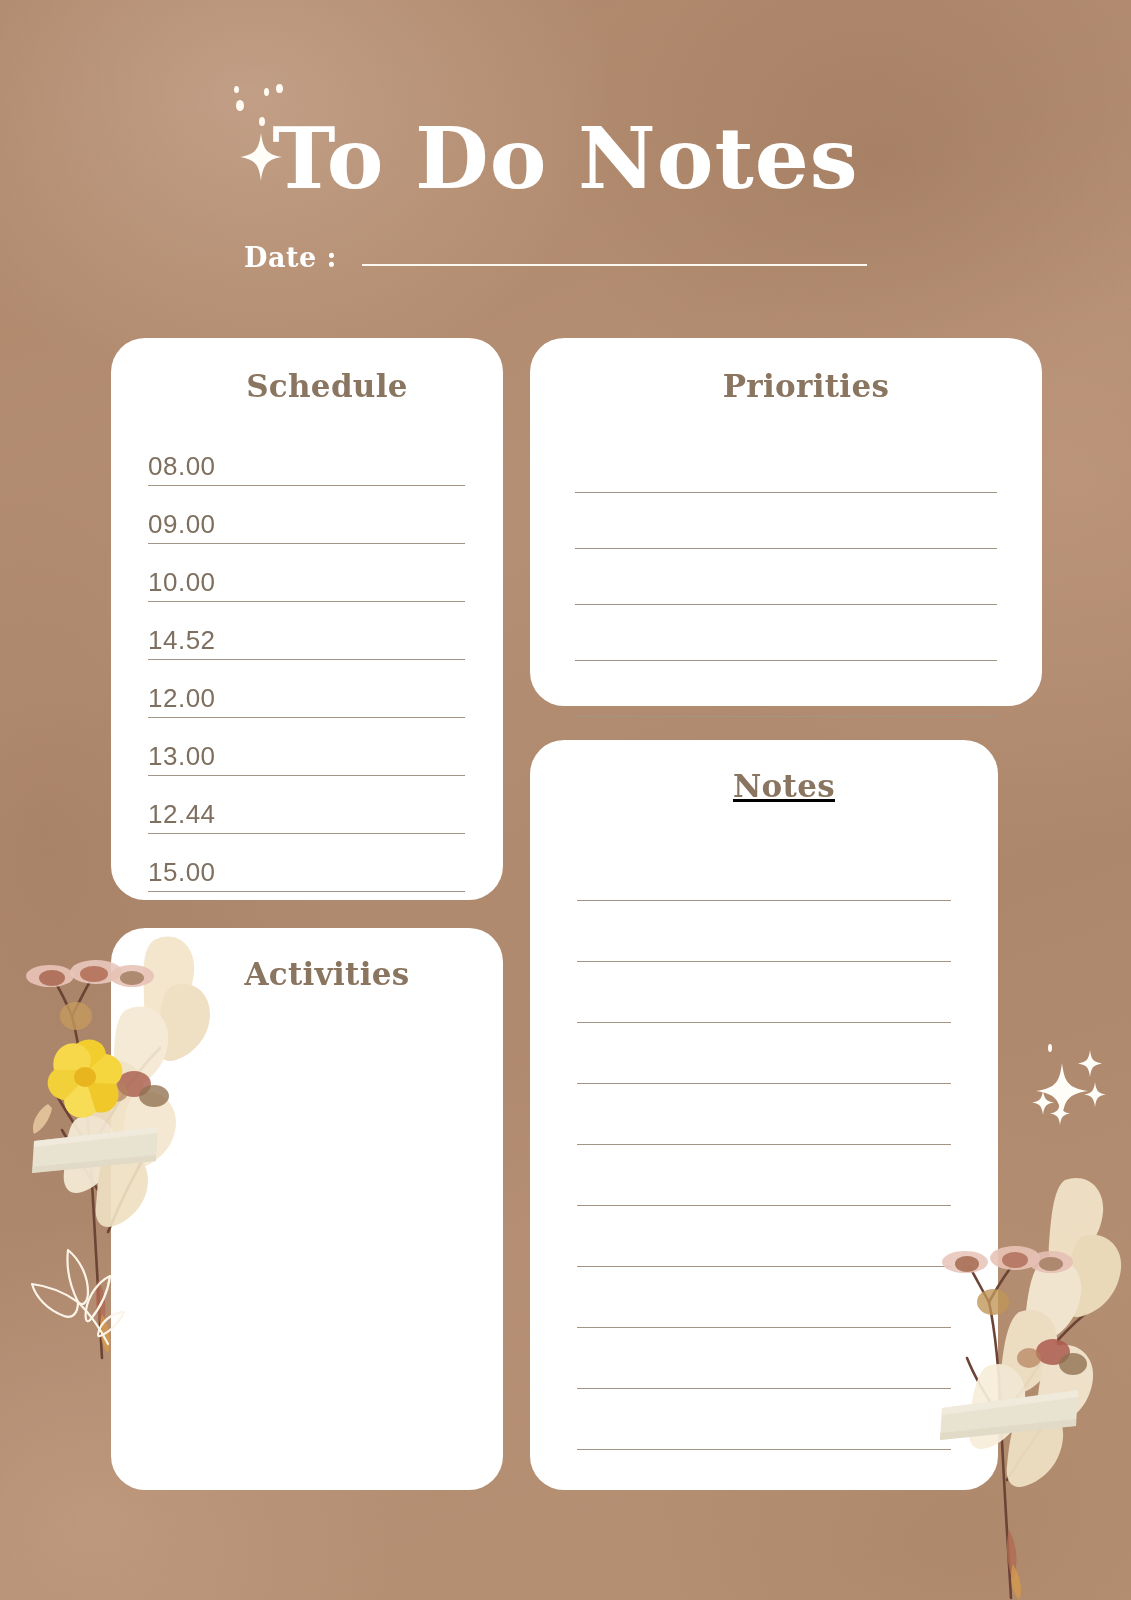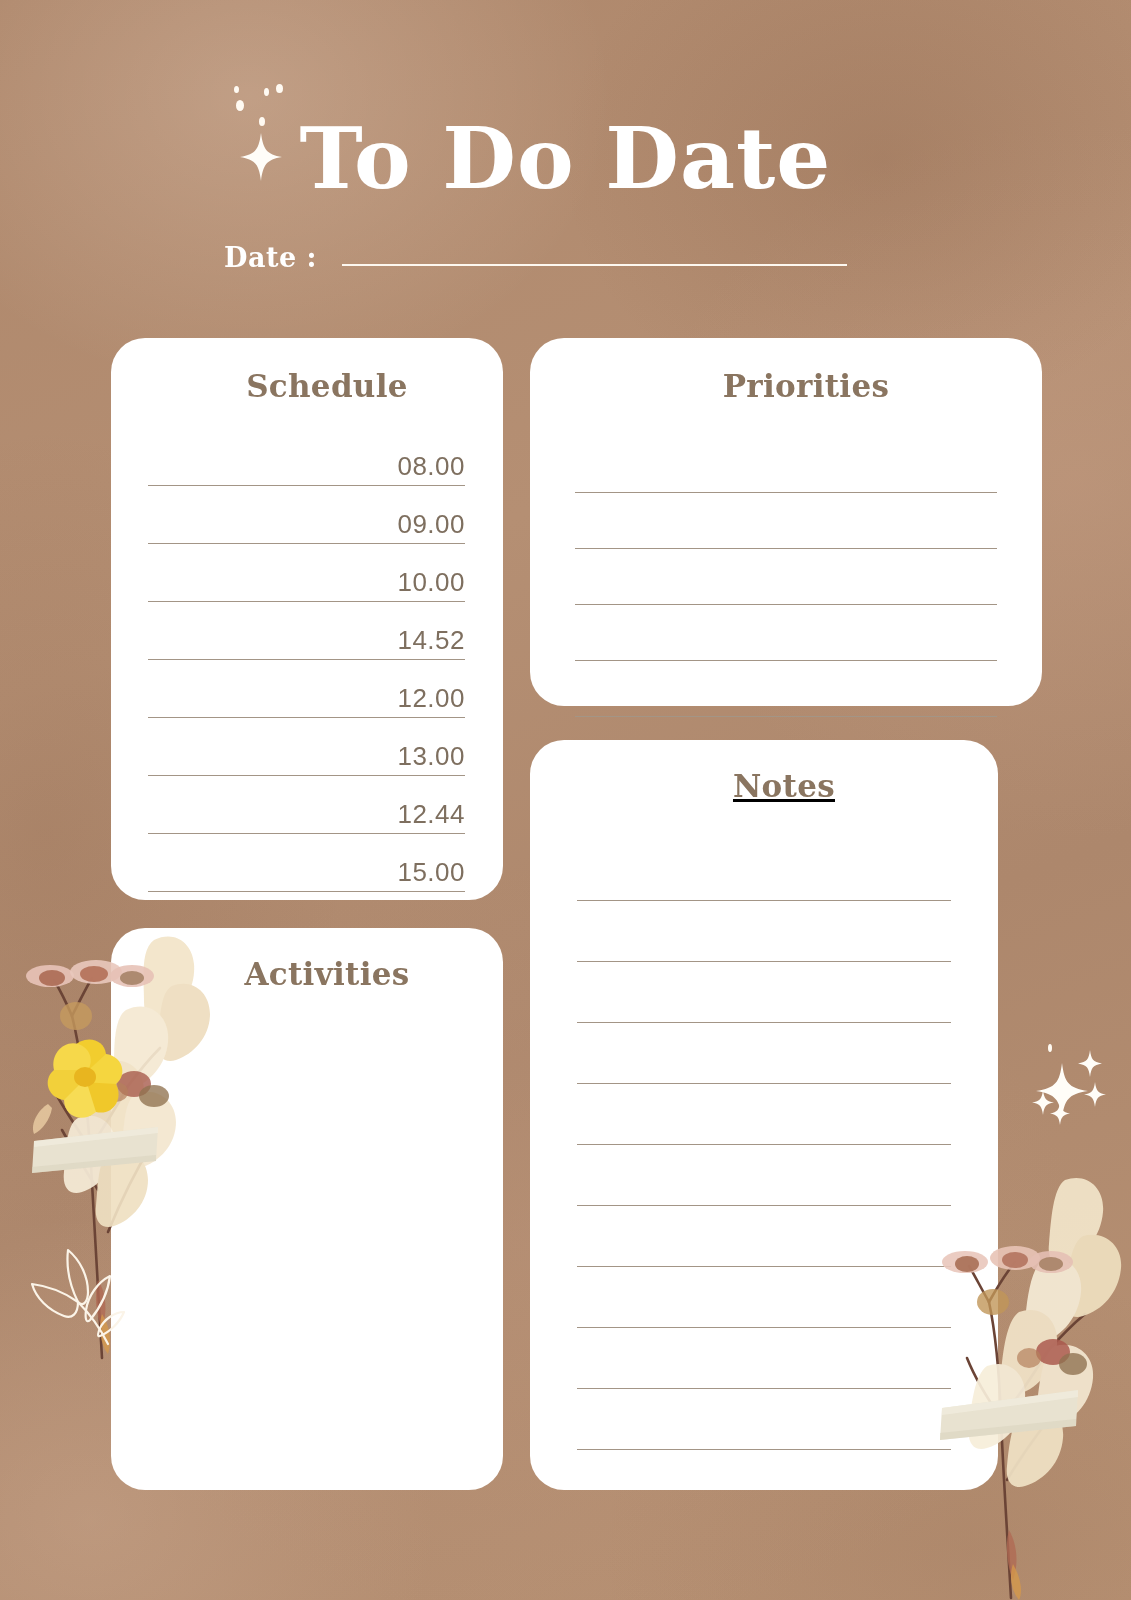--- a/index.html
+++ b/index.html
@@ -157,7 +157,7 @@
 </svg>
 <div class="dot" style="left:1048px;top:1044px;width:4px;height:8px;"></div>
 
-<div id="title">To Do Date</div>
+<div id="title">To Do Notes</div>
 
 <div id="date-row">
   <span id="date-label">Date :</span>

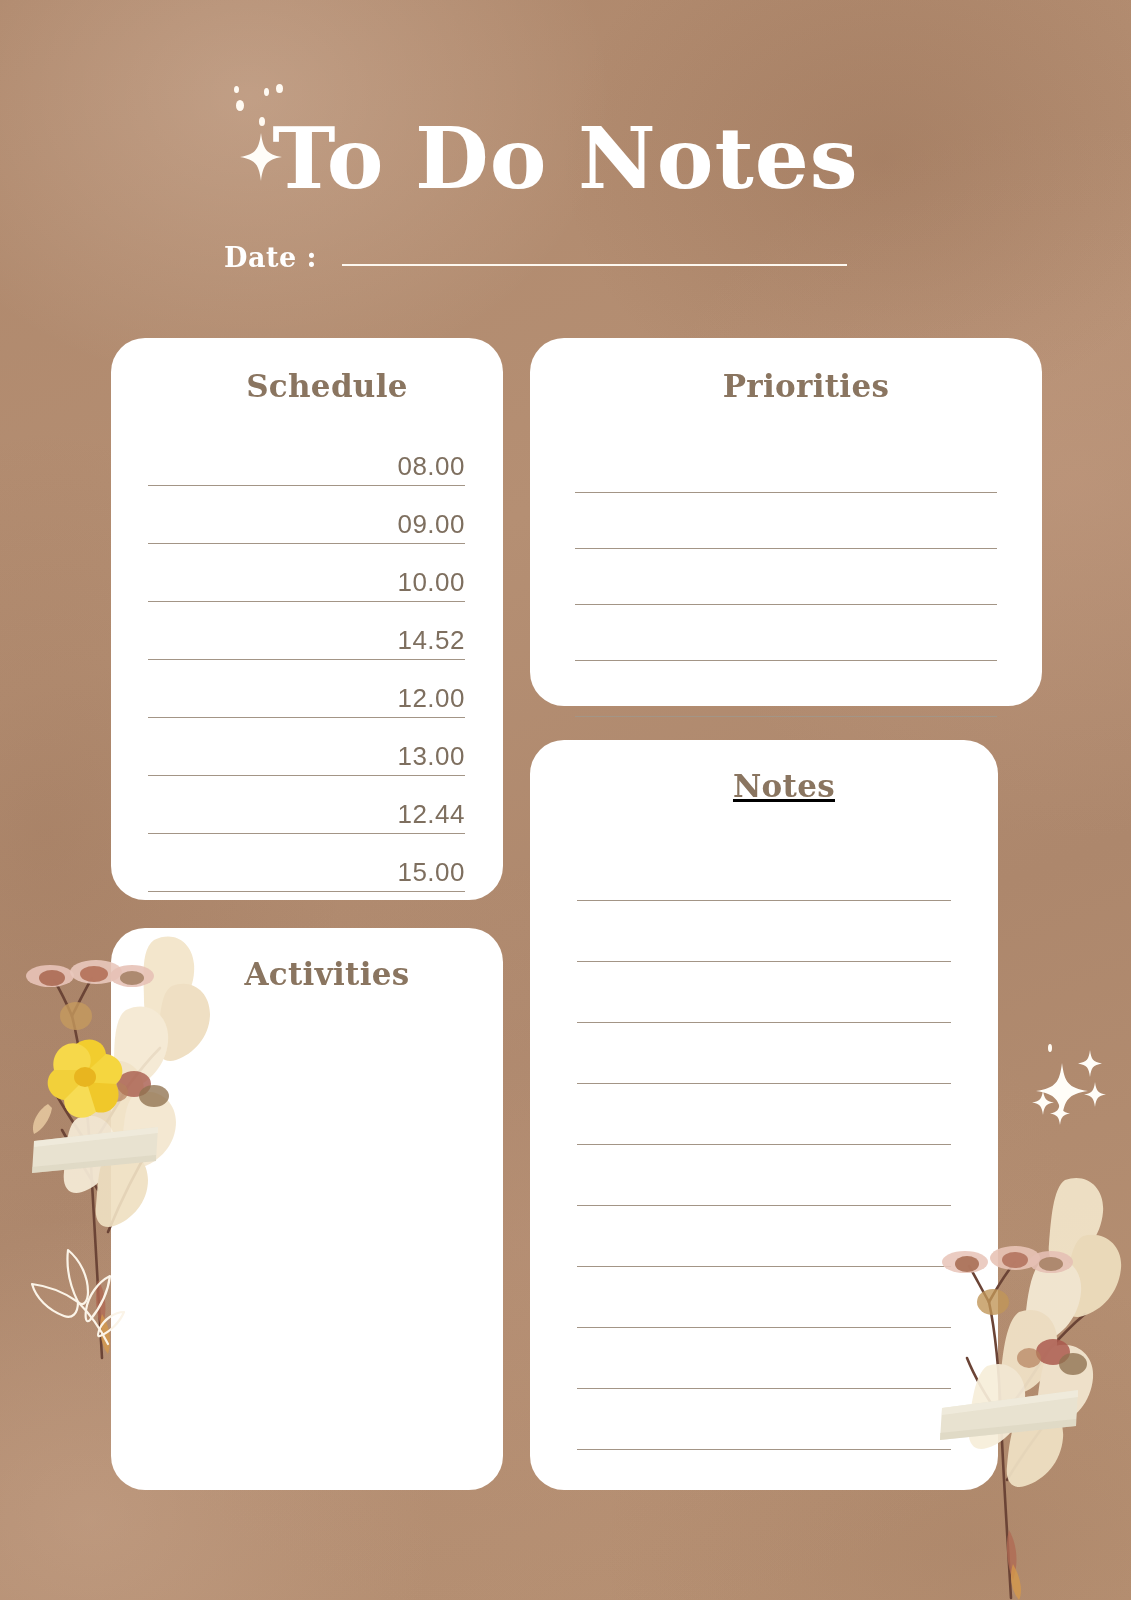--- a/index.html
+++ b/index.html
@@ -42,7 +42,7 @@
   }
 
   #date-row {
-    position:absolute; left:224px; top:242px;
+    position:absolute; left:244px; top:242px;
     display:flex; align-items:flex-end; gap:0;
   }
   #date-label {

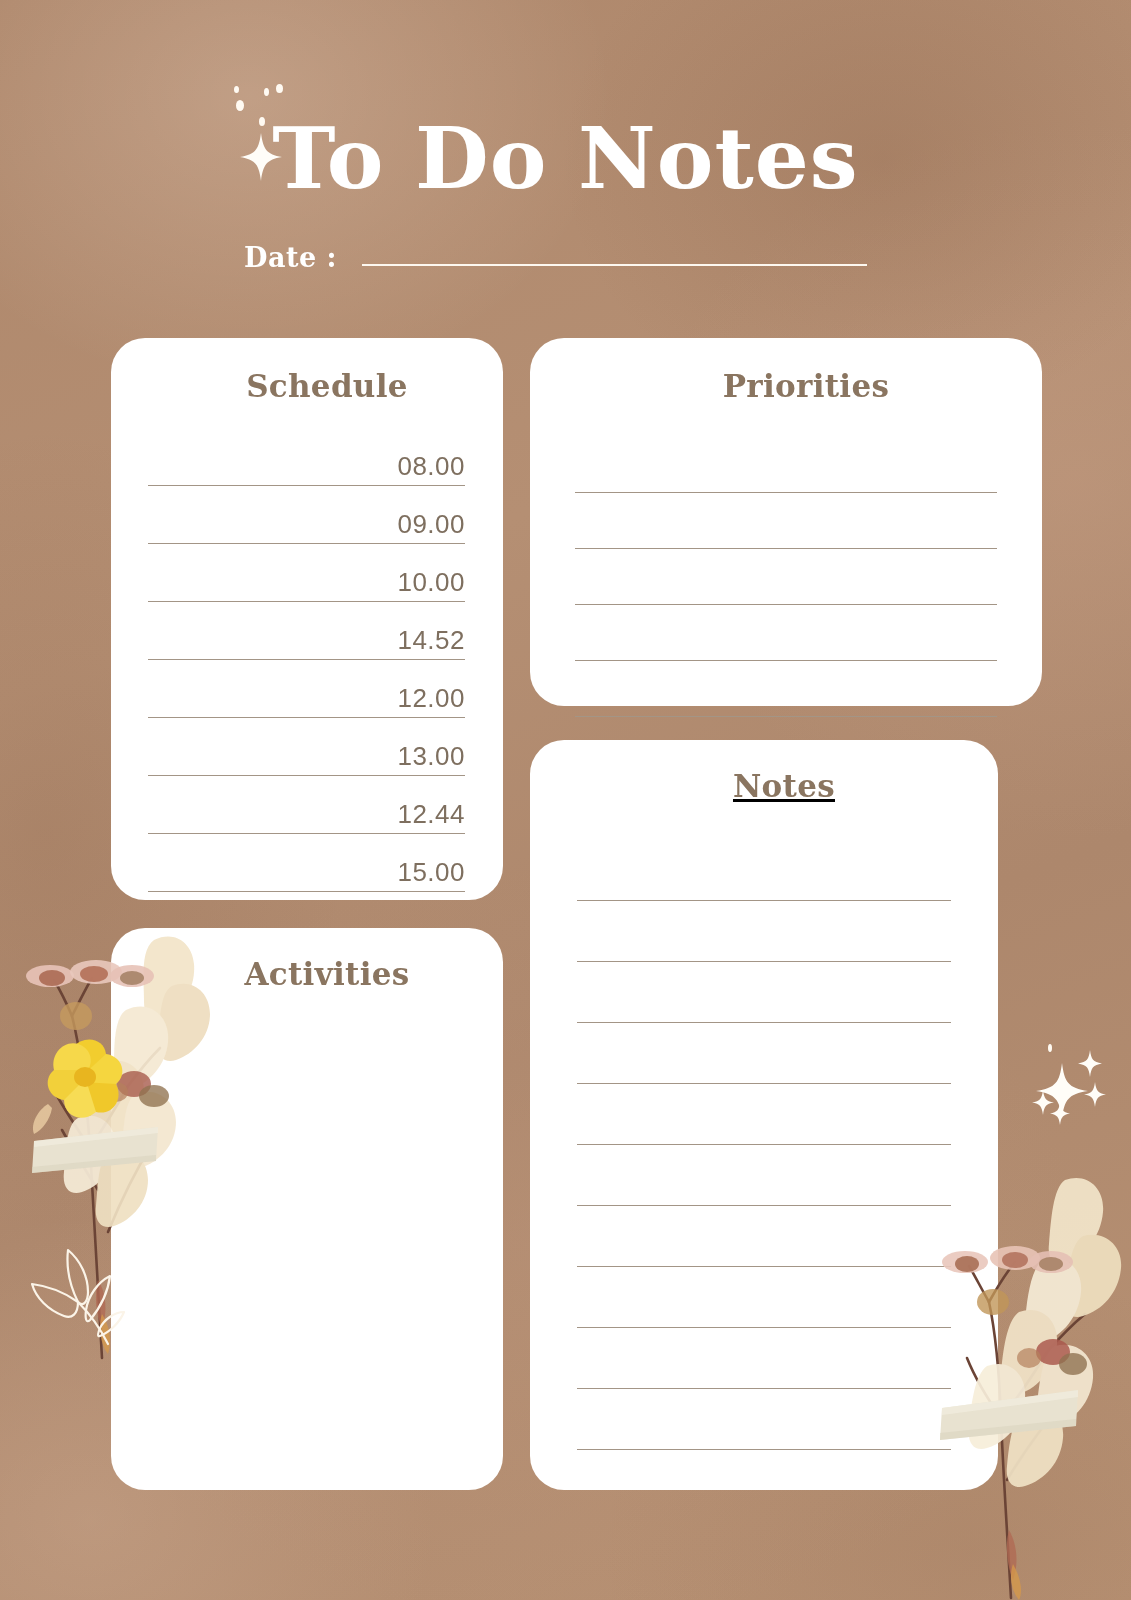--- a/index.html
+++ b/index.html
@@ -92,7 +92,7 @@
   .sched-row {
     height:58px;
     border-bottom:1.6px solid #a39586;
-    display:flex; align-items:flex-end;justify-content:flex-end;
+    display:flex; align-items:flex-end;
   }
   .sched-time {
     font-family:"Liberation Sans", sans-serif;

